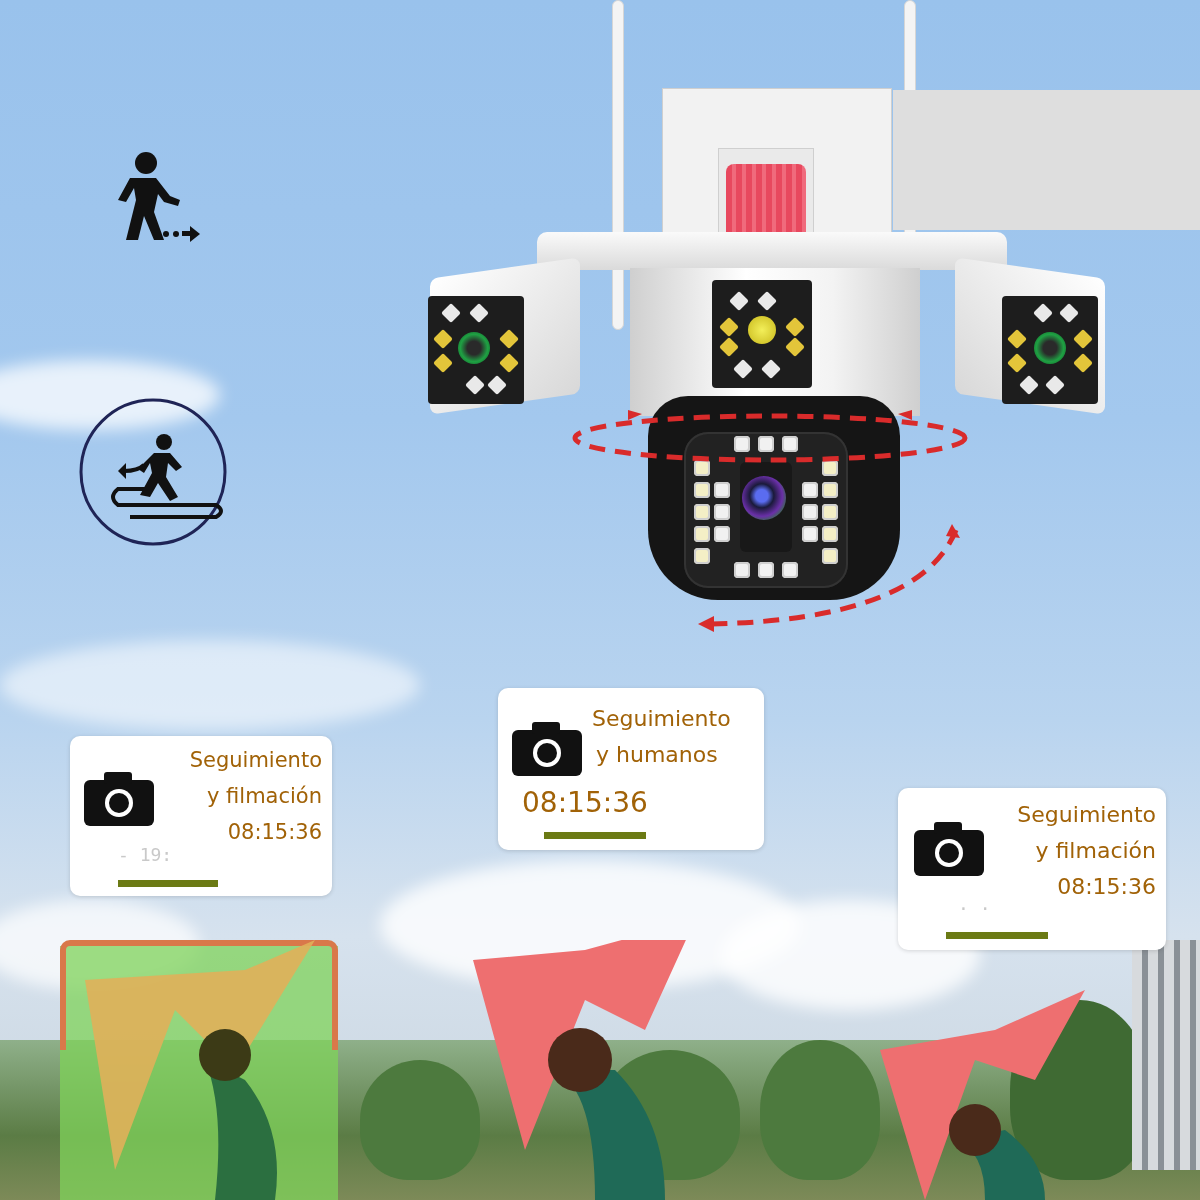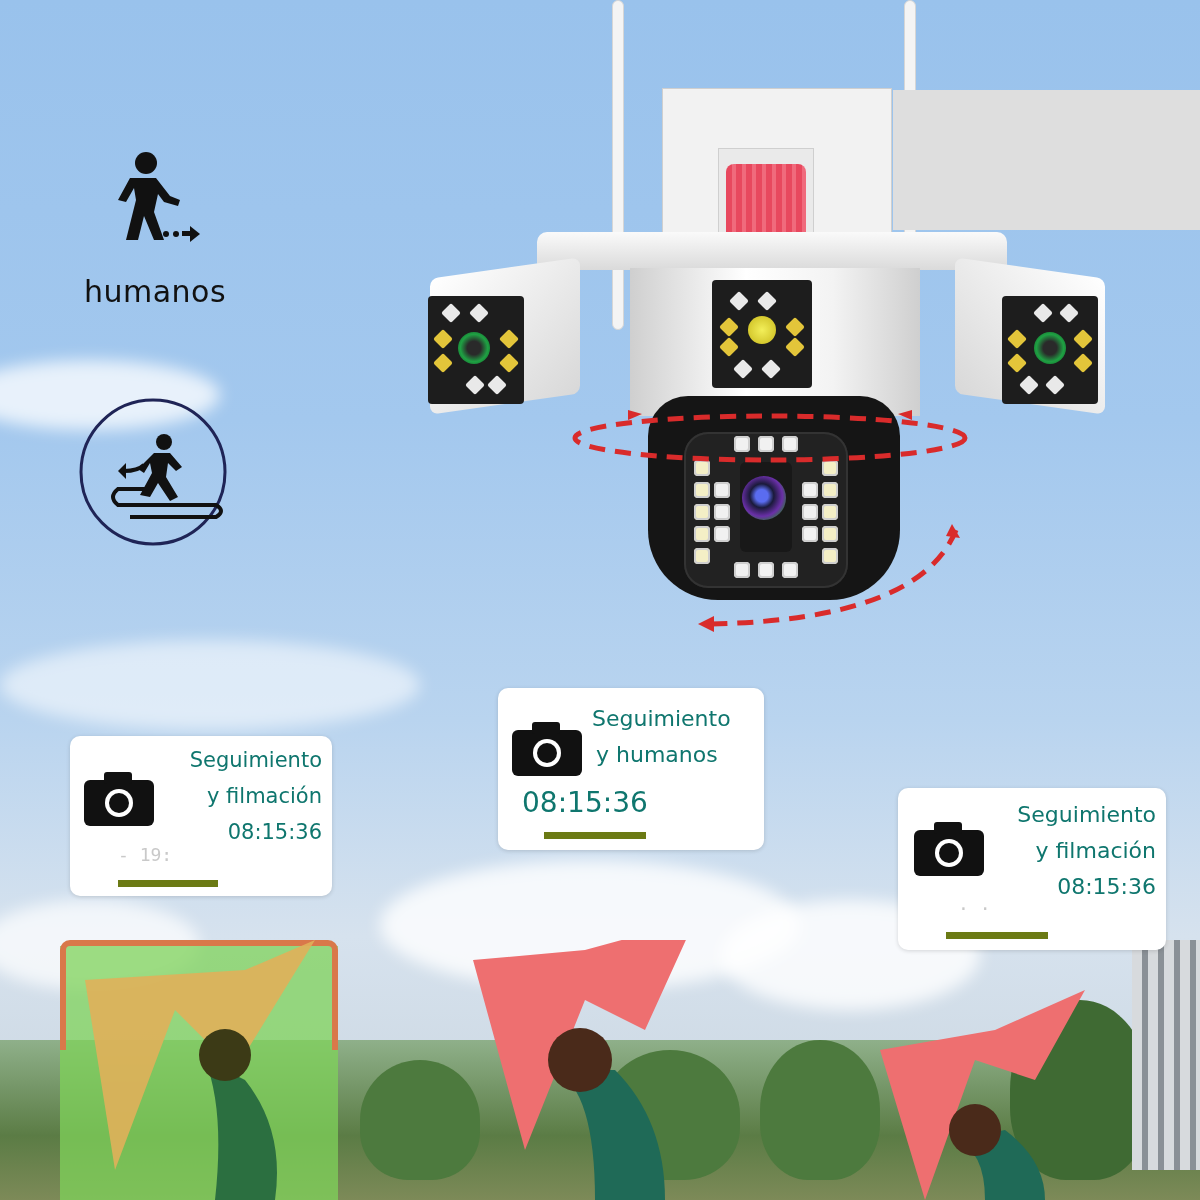--- a/index.html
+++ b/index.html
@@ -65,7 +65,6 @@
     <path d="M90 76 L100 84 L90 92 Z" fill="#111"></path>
   </svg>
   <div class="feature-text" style="left:40px; top:268px; width:230px;">
-    <div>humanos</div>
   </div>
 </div>
 

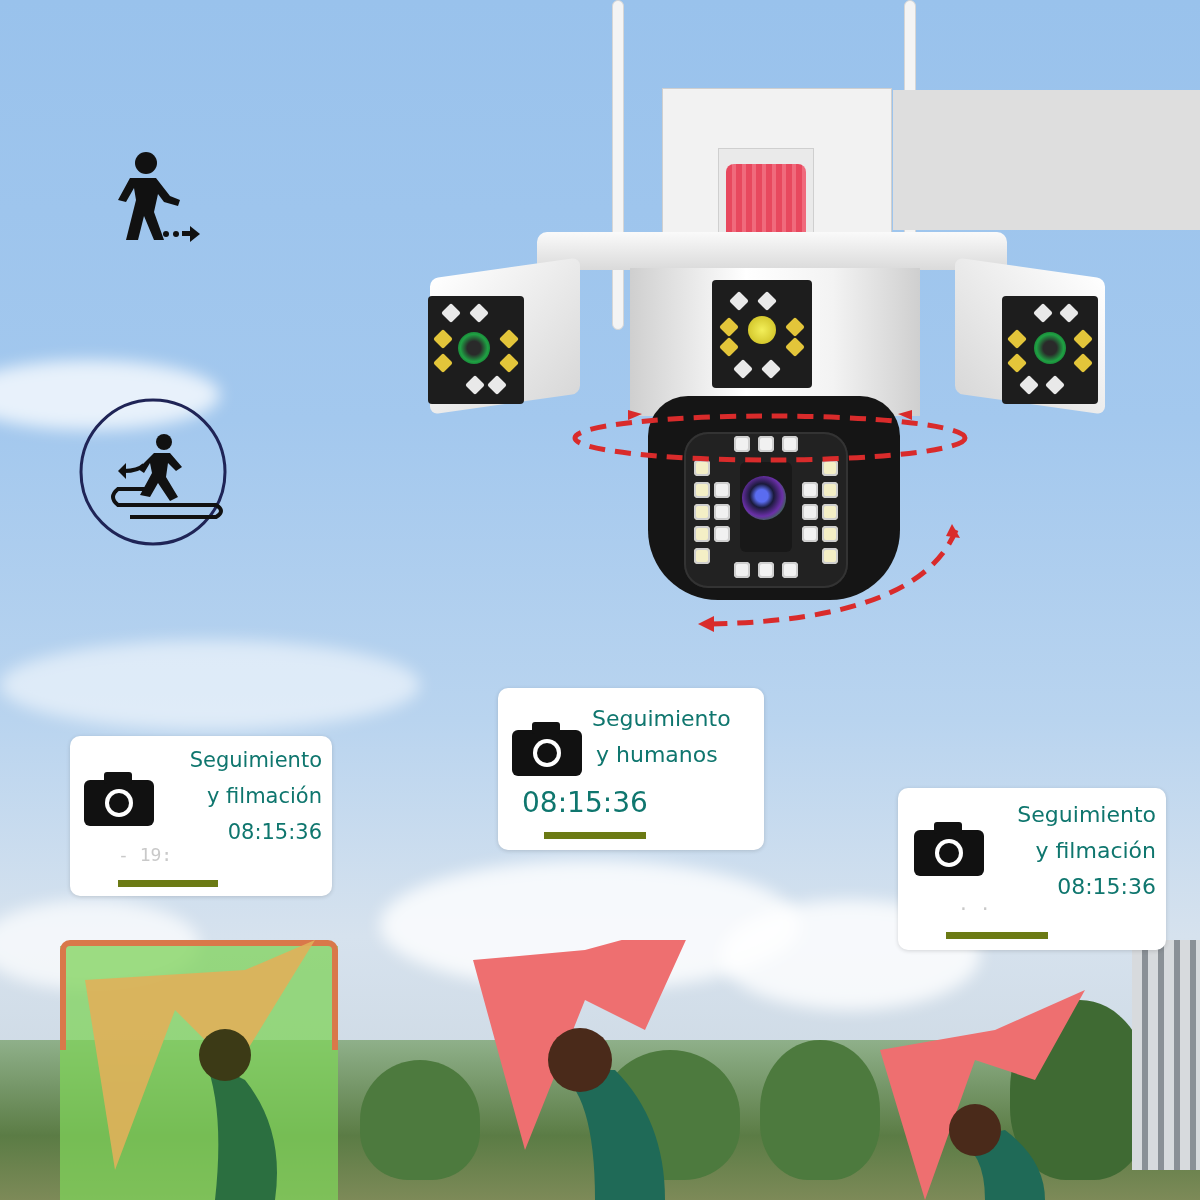--- a/index.html
+++ b/index.html
@@ -37,7 +37,7 @@
     box-shadow: 0 1px 4px rgba(0,0,0,0.15);
   }
   .card .cam-icon { position:absolute; }
-  .card .line { position:absolute; color:#0f766e; font-family: "DejaVu Sans", sans-serif; white-space: nowrap; text-align: right; }
+  .card .line { position:absolute; color:#a16207; font-family: "DejaVu Sans", sans-serif; white-space: nowrap; text-align: right; }
   .card .bar { position:absolute; height: 7px; background: #6b7a14; }
   .card .ghost { position:absolute; color:#c9c9c9; font-family:"DejaVu Sans Mono", monospace; font-size:18px; }
 

